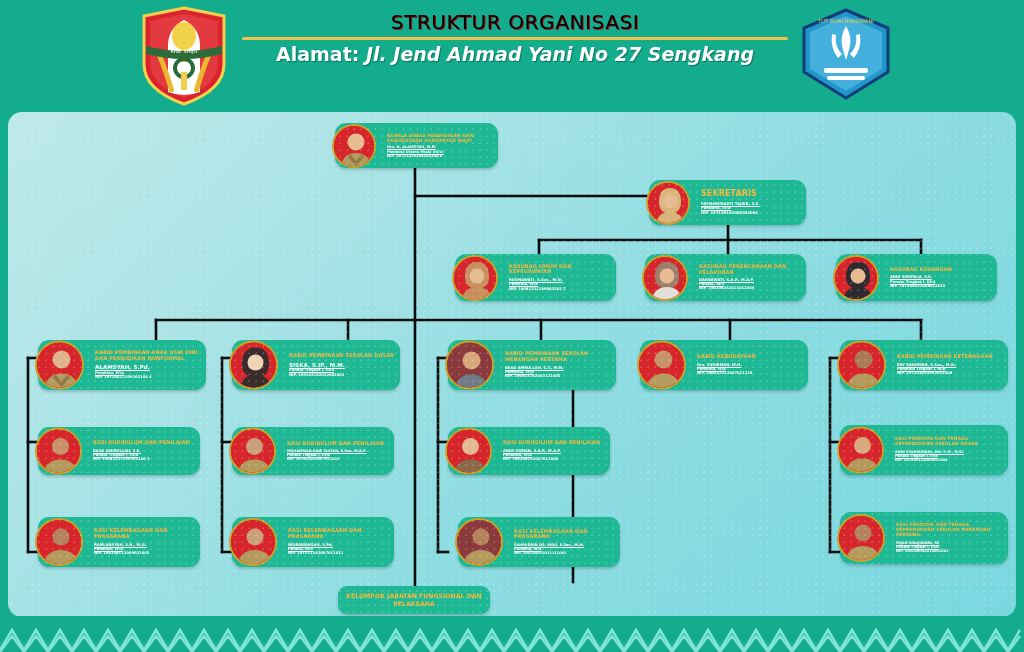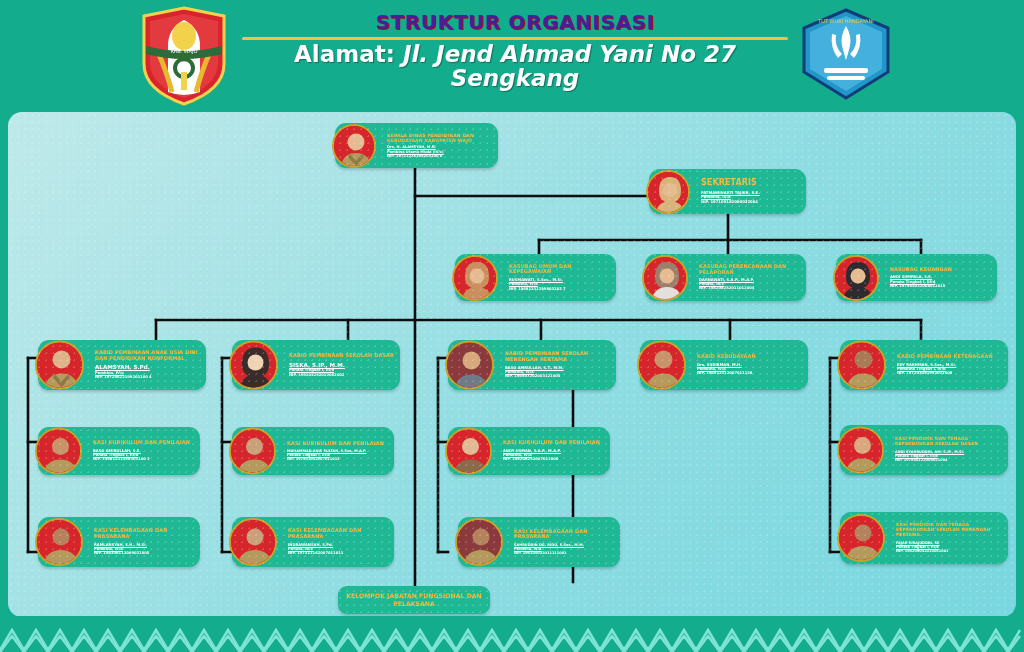--- a/index.html
+++ b/index.html
@@ -17,7 +17,7 @@
   .crest-right { position: absolute; left: 800px; top: 8px; width: 92px; height: 92px; }
   .title-wrap { position: absolute; left: 230px; top: 10px; width: 570px; text-align: center; }
   .title-1 {
-    font-size: 20px; font-weight: 700; color: #4c1d95; letter-spacing: .6px;
+    font-size: 20px; font-weight: 400; color: #000000; letter-spacing: .6px;
     font-family: "DejaVu Sans", sans-serif; line-height: 24px;
     text-shadow: 1px 1px 0 #9c1014;
   }

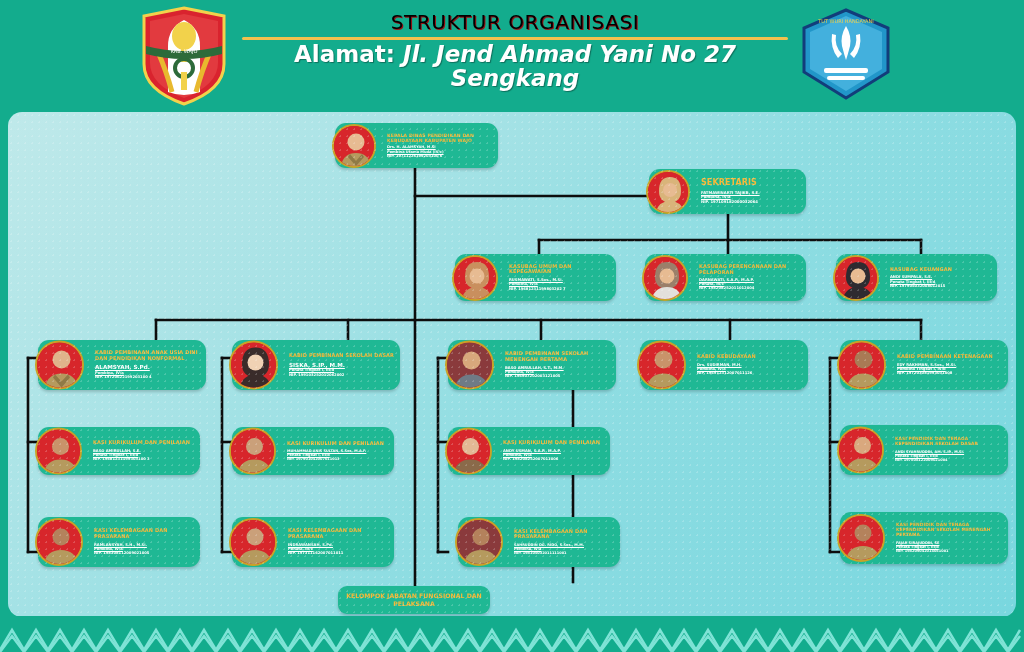--- a/index.html
+++ b/index.html
@@ -28,7 +28,7 @@
   }
   .title-rule { height: 3px; background: #f2c14e; margin: 3px 12px 2px 12px; border-radius: 2px; }
   .title-3 {
-    font-size: 23px; font-weight: 700; color: #ffffff; line-height: 24px;
+    font-size: 19px; font-weight: 700; color: #ffffff; line-height: 24px;
     font-family: "DejaVu Sans", sans-serif; text-shadow: 1px 1px 1px rgba(0,0,0,.35);
   }
   .title-3 em { font-style: italic; font-weight: 700; }

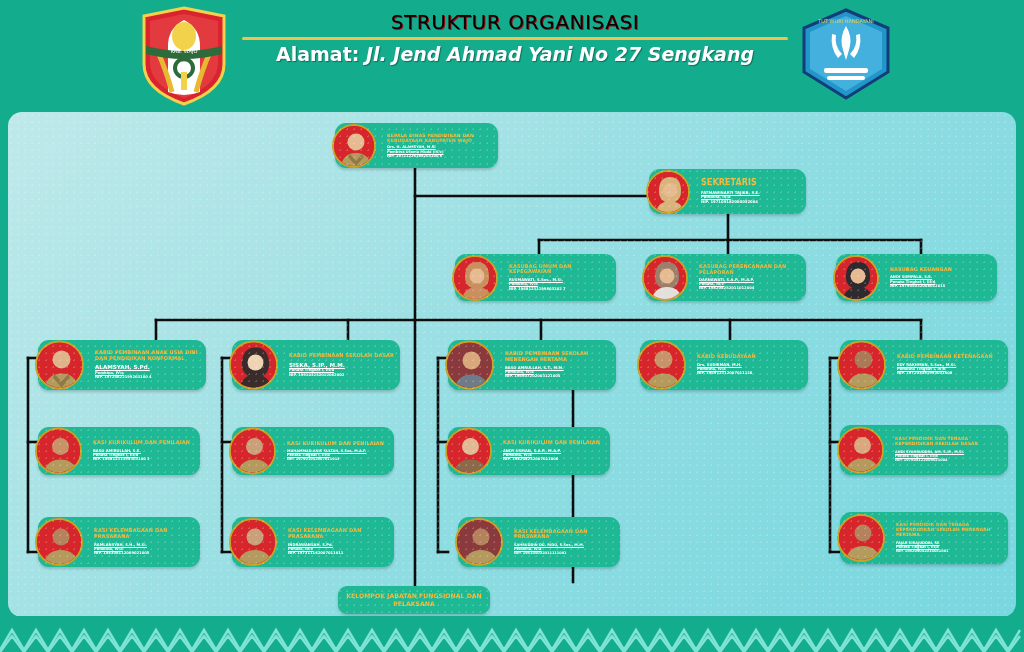--- a/index.html
+++ b/index.html
@@ -222,7 +222,7 @@
       </div>
     </div>
 
-    <div class="node sz-sek" style="left:641px; top:57px; width:157px; height:45px;">
+    <div class="node sz-sek" style="left:641px; top:68px; width:157px; height:45px;">
       <div class="photo" style="width:44px;height:44px;">
         <svg viewBox="0 0 44 44" width="44" height="44">
           <rect width="44" height="44" fill="#d7262b"></rect>

